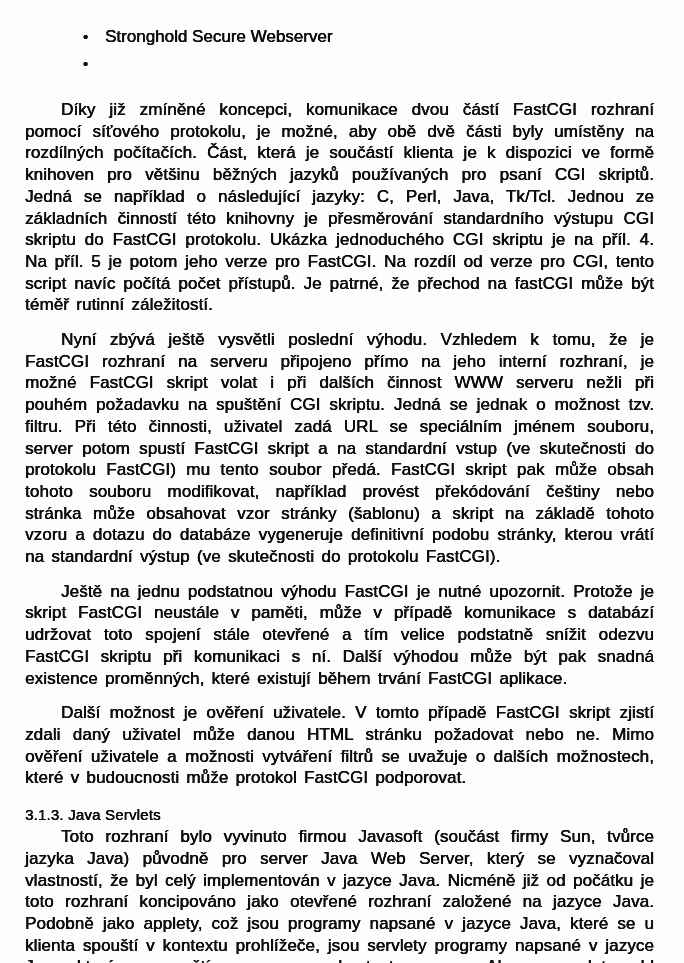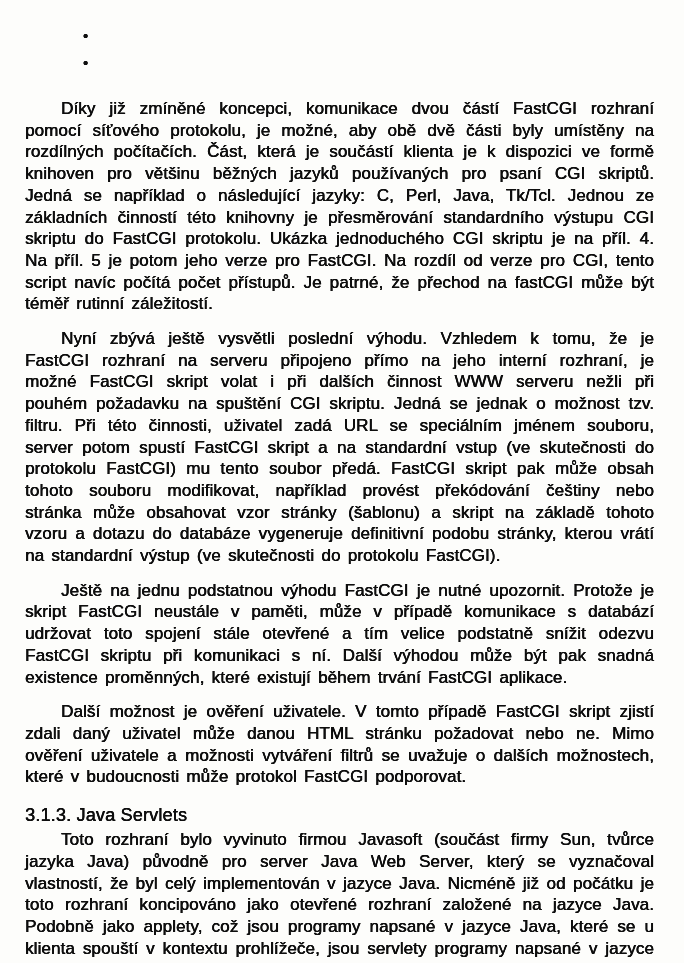--- a/index.html
+++ b/index.html
@@ -69,6 +69,7 @@
   <ul class="bullet-list">
     <li class="bullet-item">
       <span class="bullet-glyph">•</span>
+      <span>Stronghold Secure Webserver</span>
     </li>
     <li class="bullet-item">
       <span class="bullet-glyph">•</span>

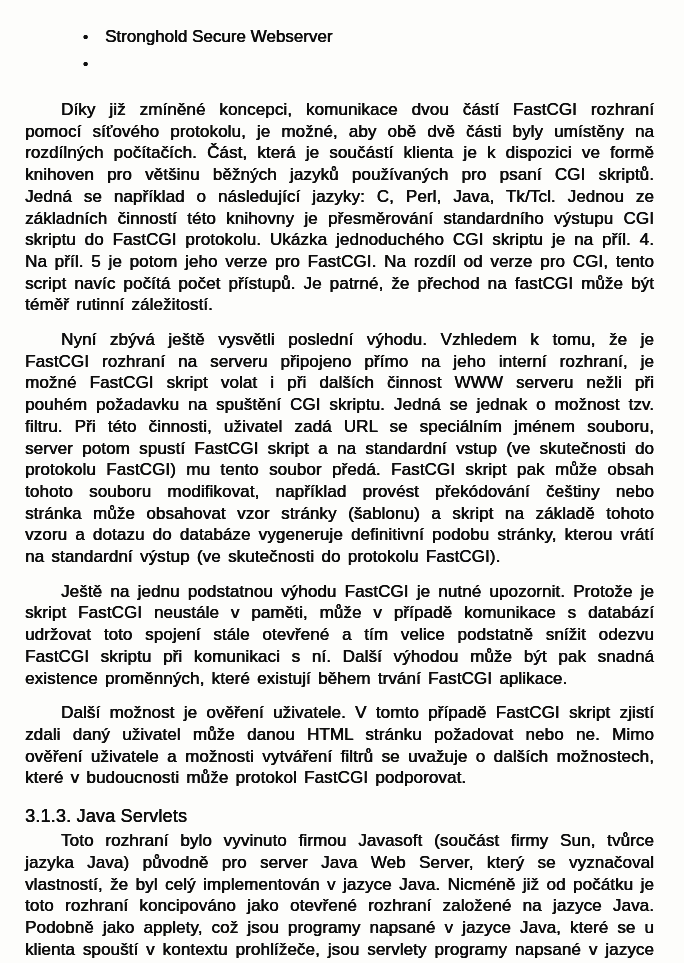--- a/index.html
+++ b/index.html
@@ -53,7 +53,7 @@
   }
   h3.section-heading {
     margin: 17px 0 0 0;
-    font-size: 18px;
+    font-size: 15px;
     font-weight: normal;
     letter-spacing: 0.2px;
   }

